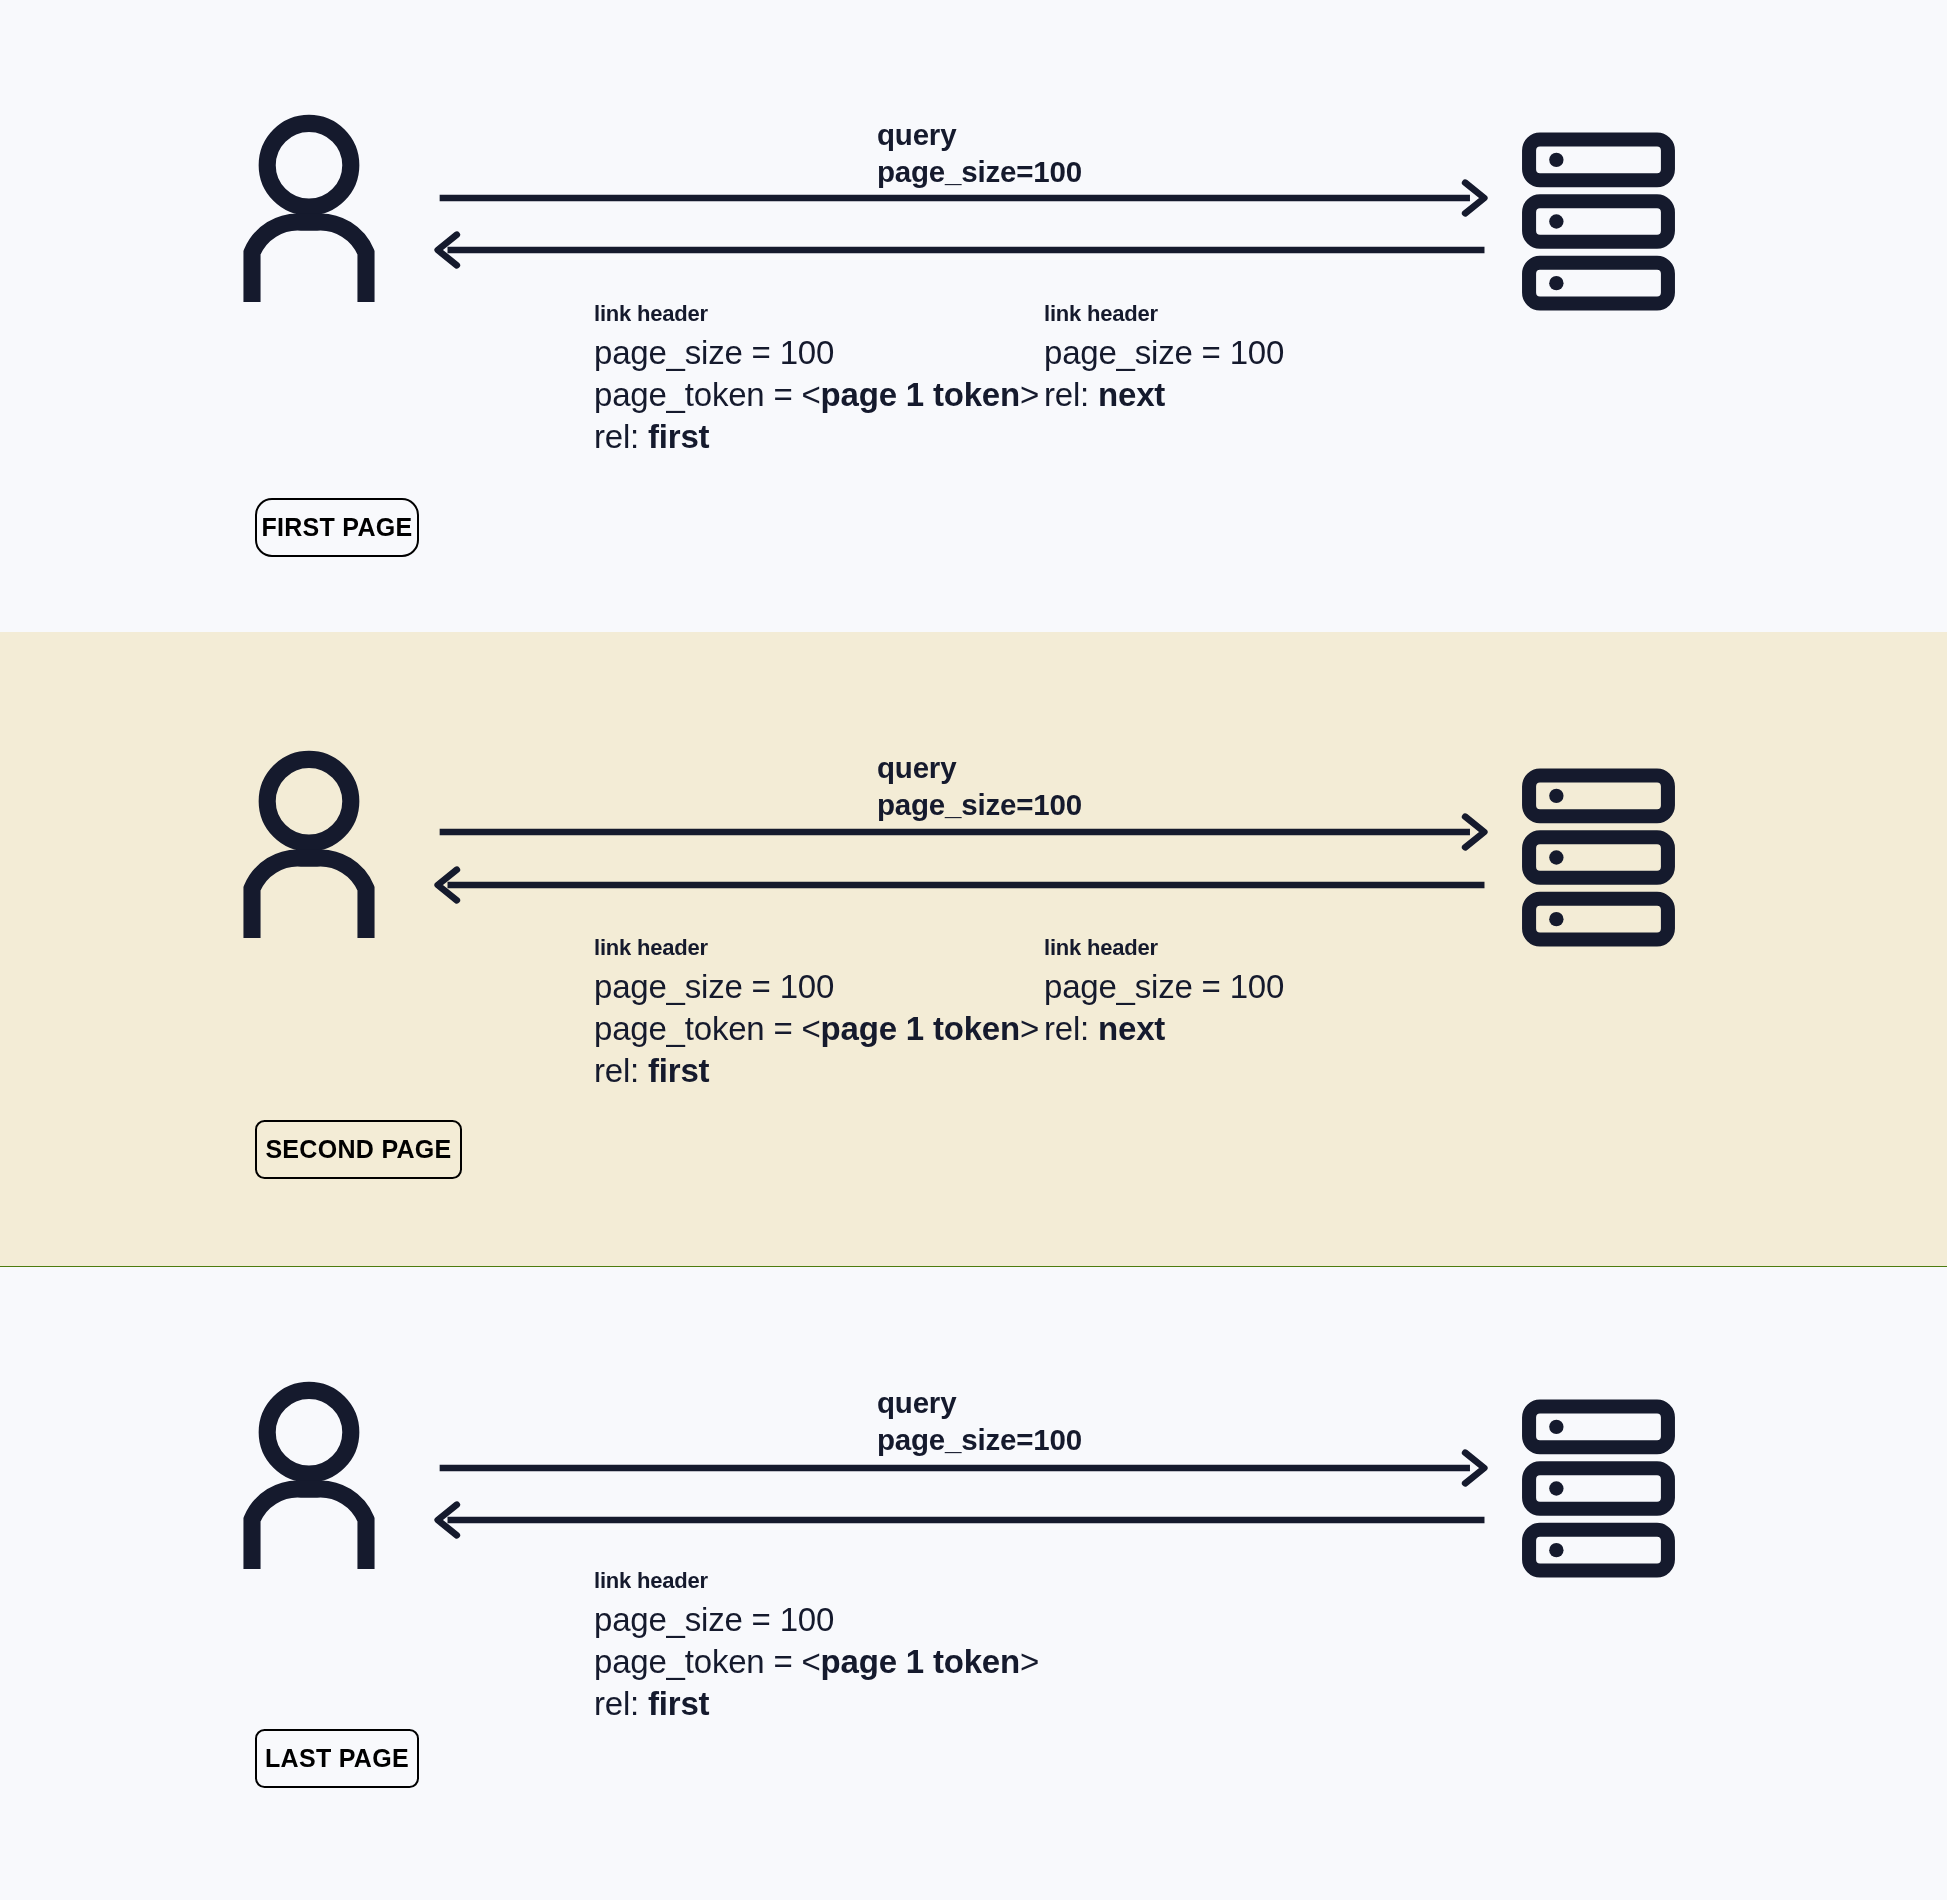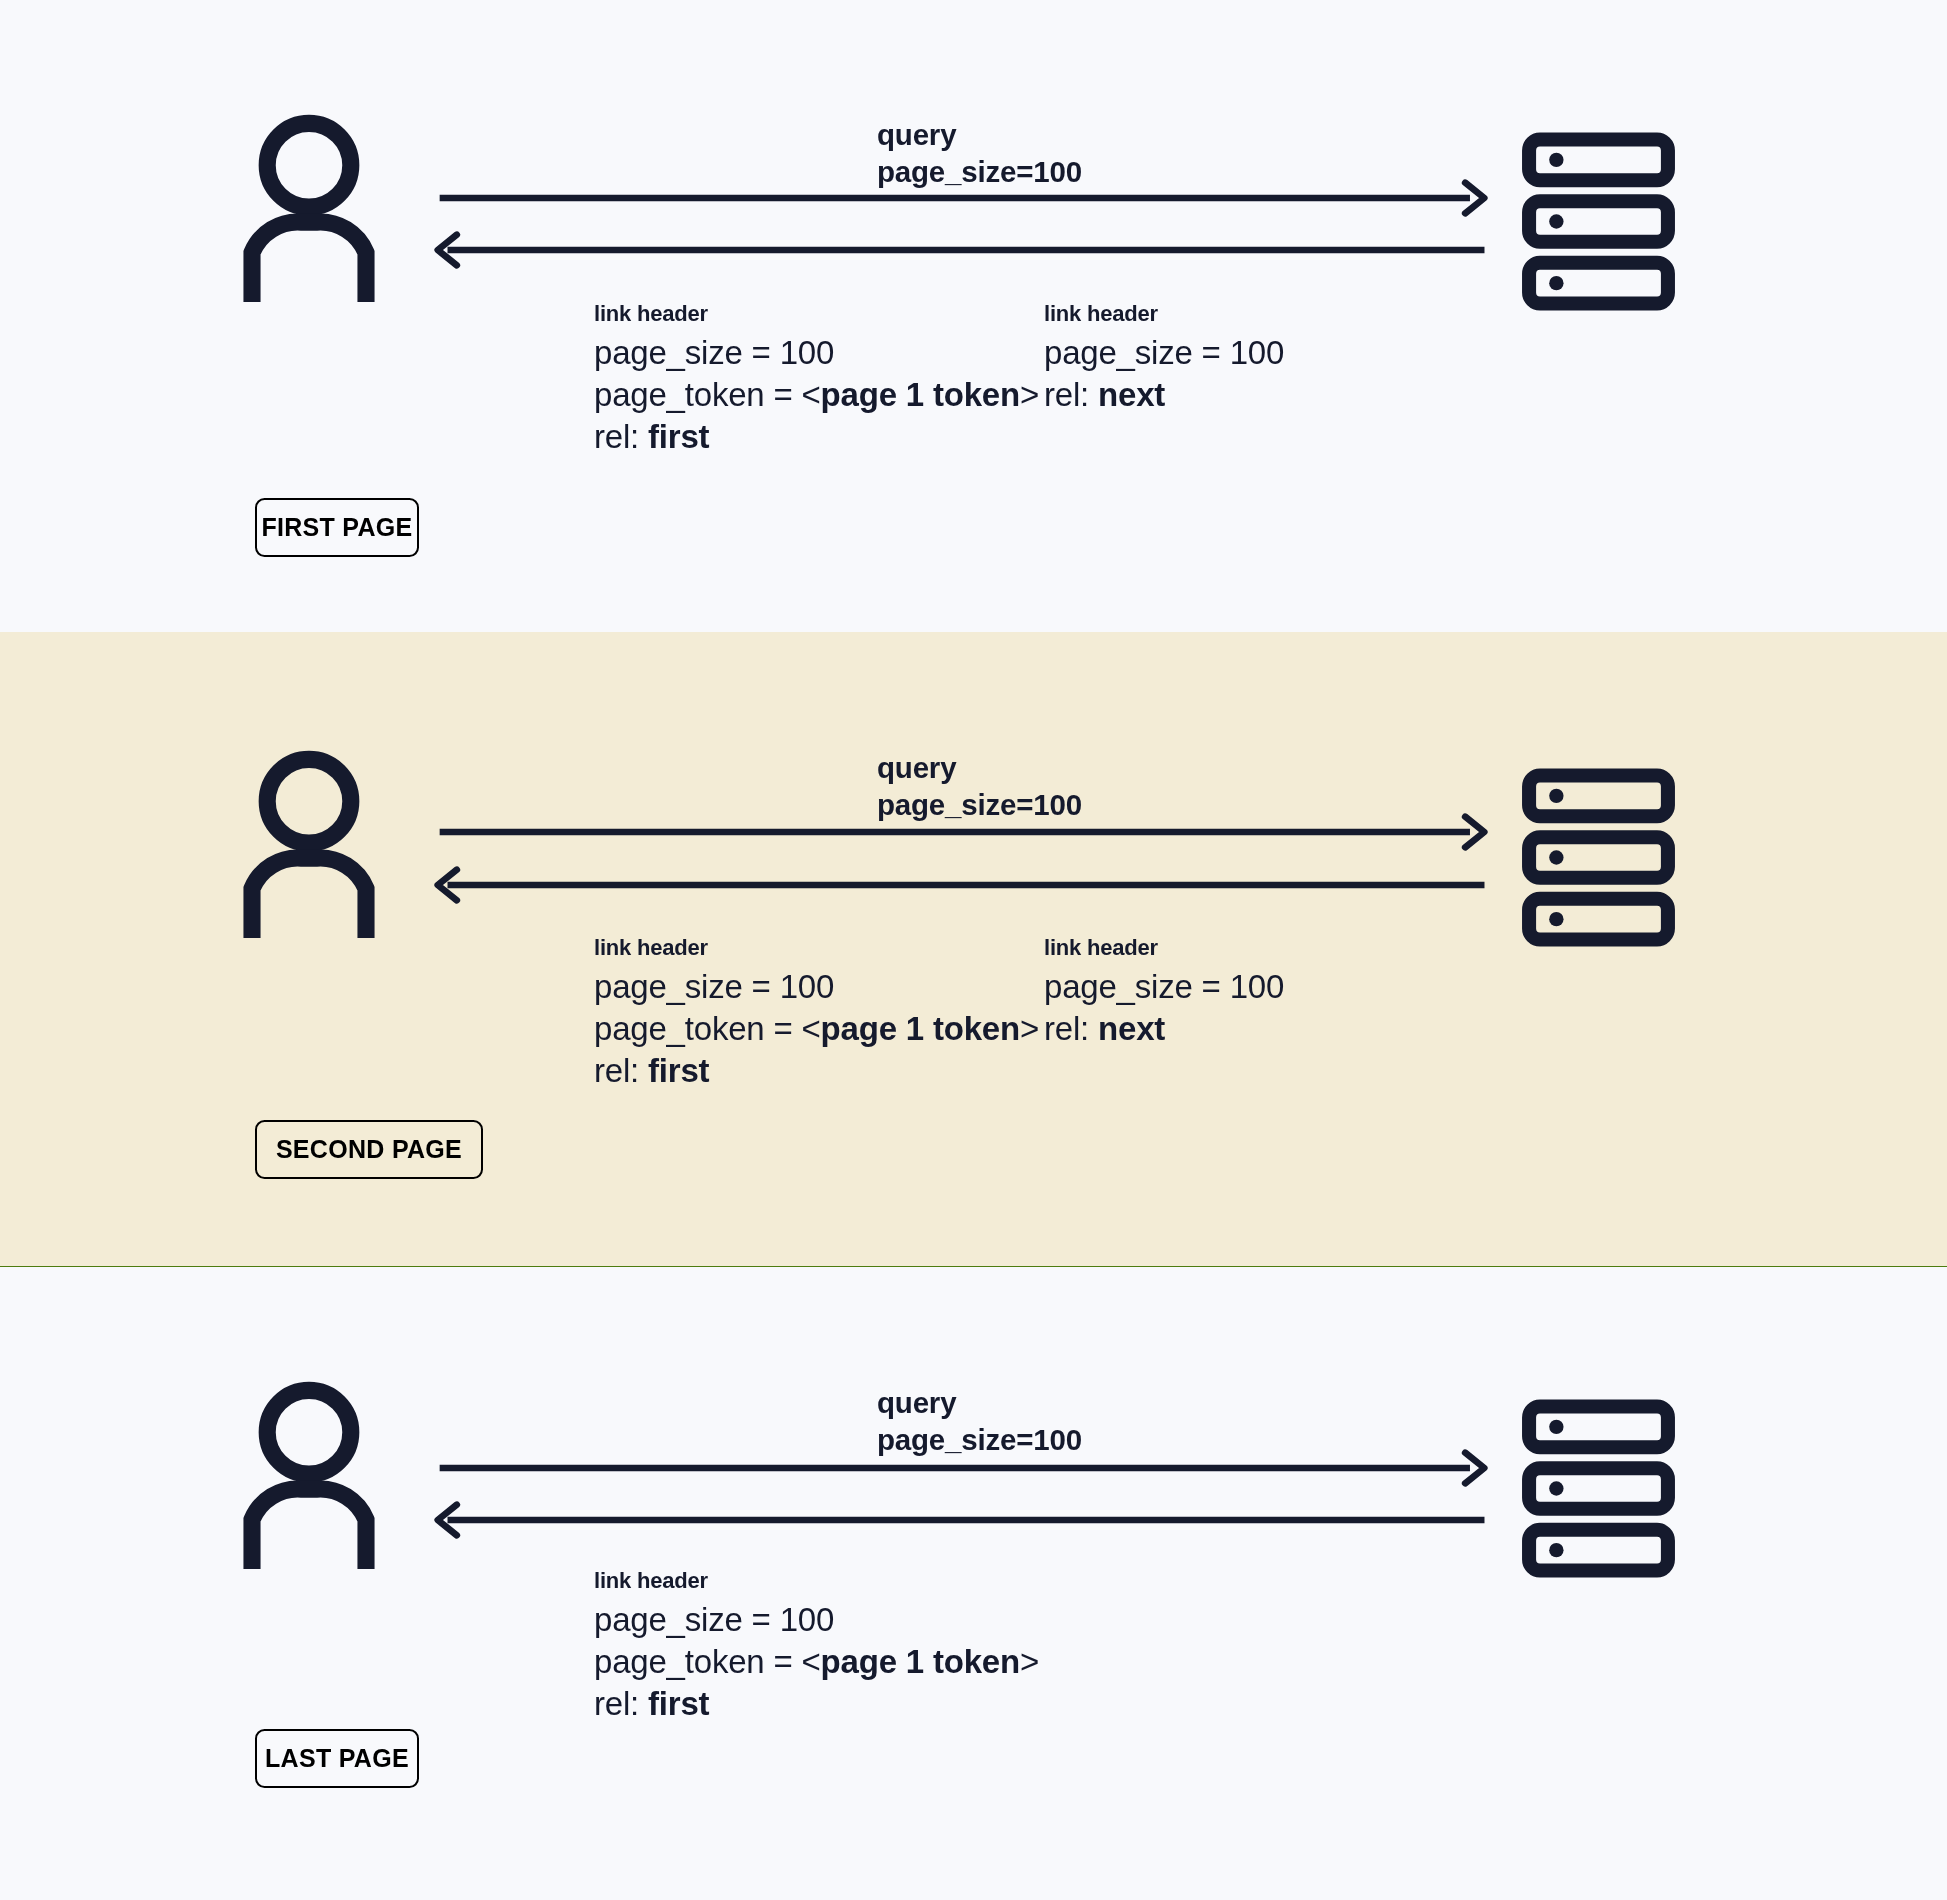--- a/index.html
+++ b/index.html
@@ -172,7 +172,7 @@
     <span class="lh-line"><span>rel: </span><b>next</b></span>
   </div>
 
-  <div class="page-badge" style="left:255px; top:498px; width:164px;">
+  <div class="page-badge" style="left:255px; top:498px; width:164px;border-radius:17px;">
     <span>FIRST PAGE</span>
   </div>
 

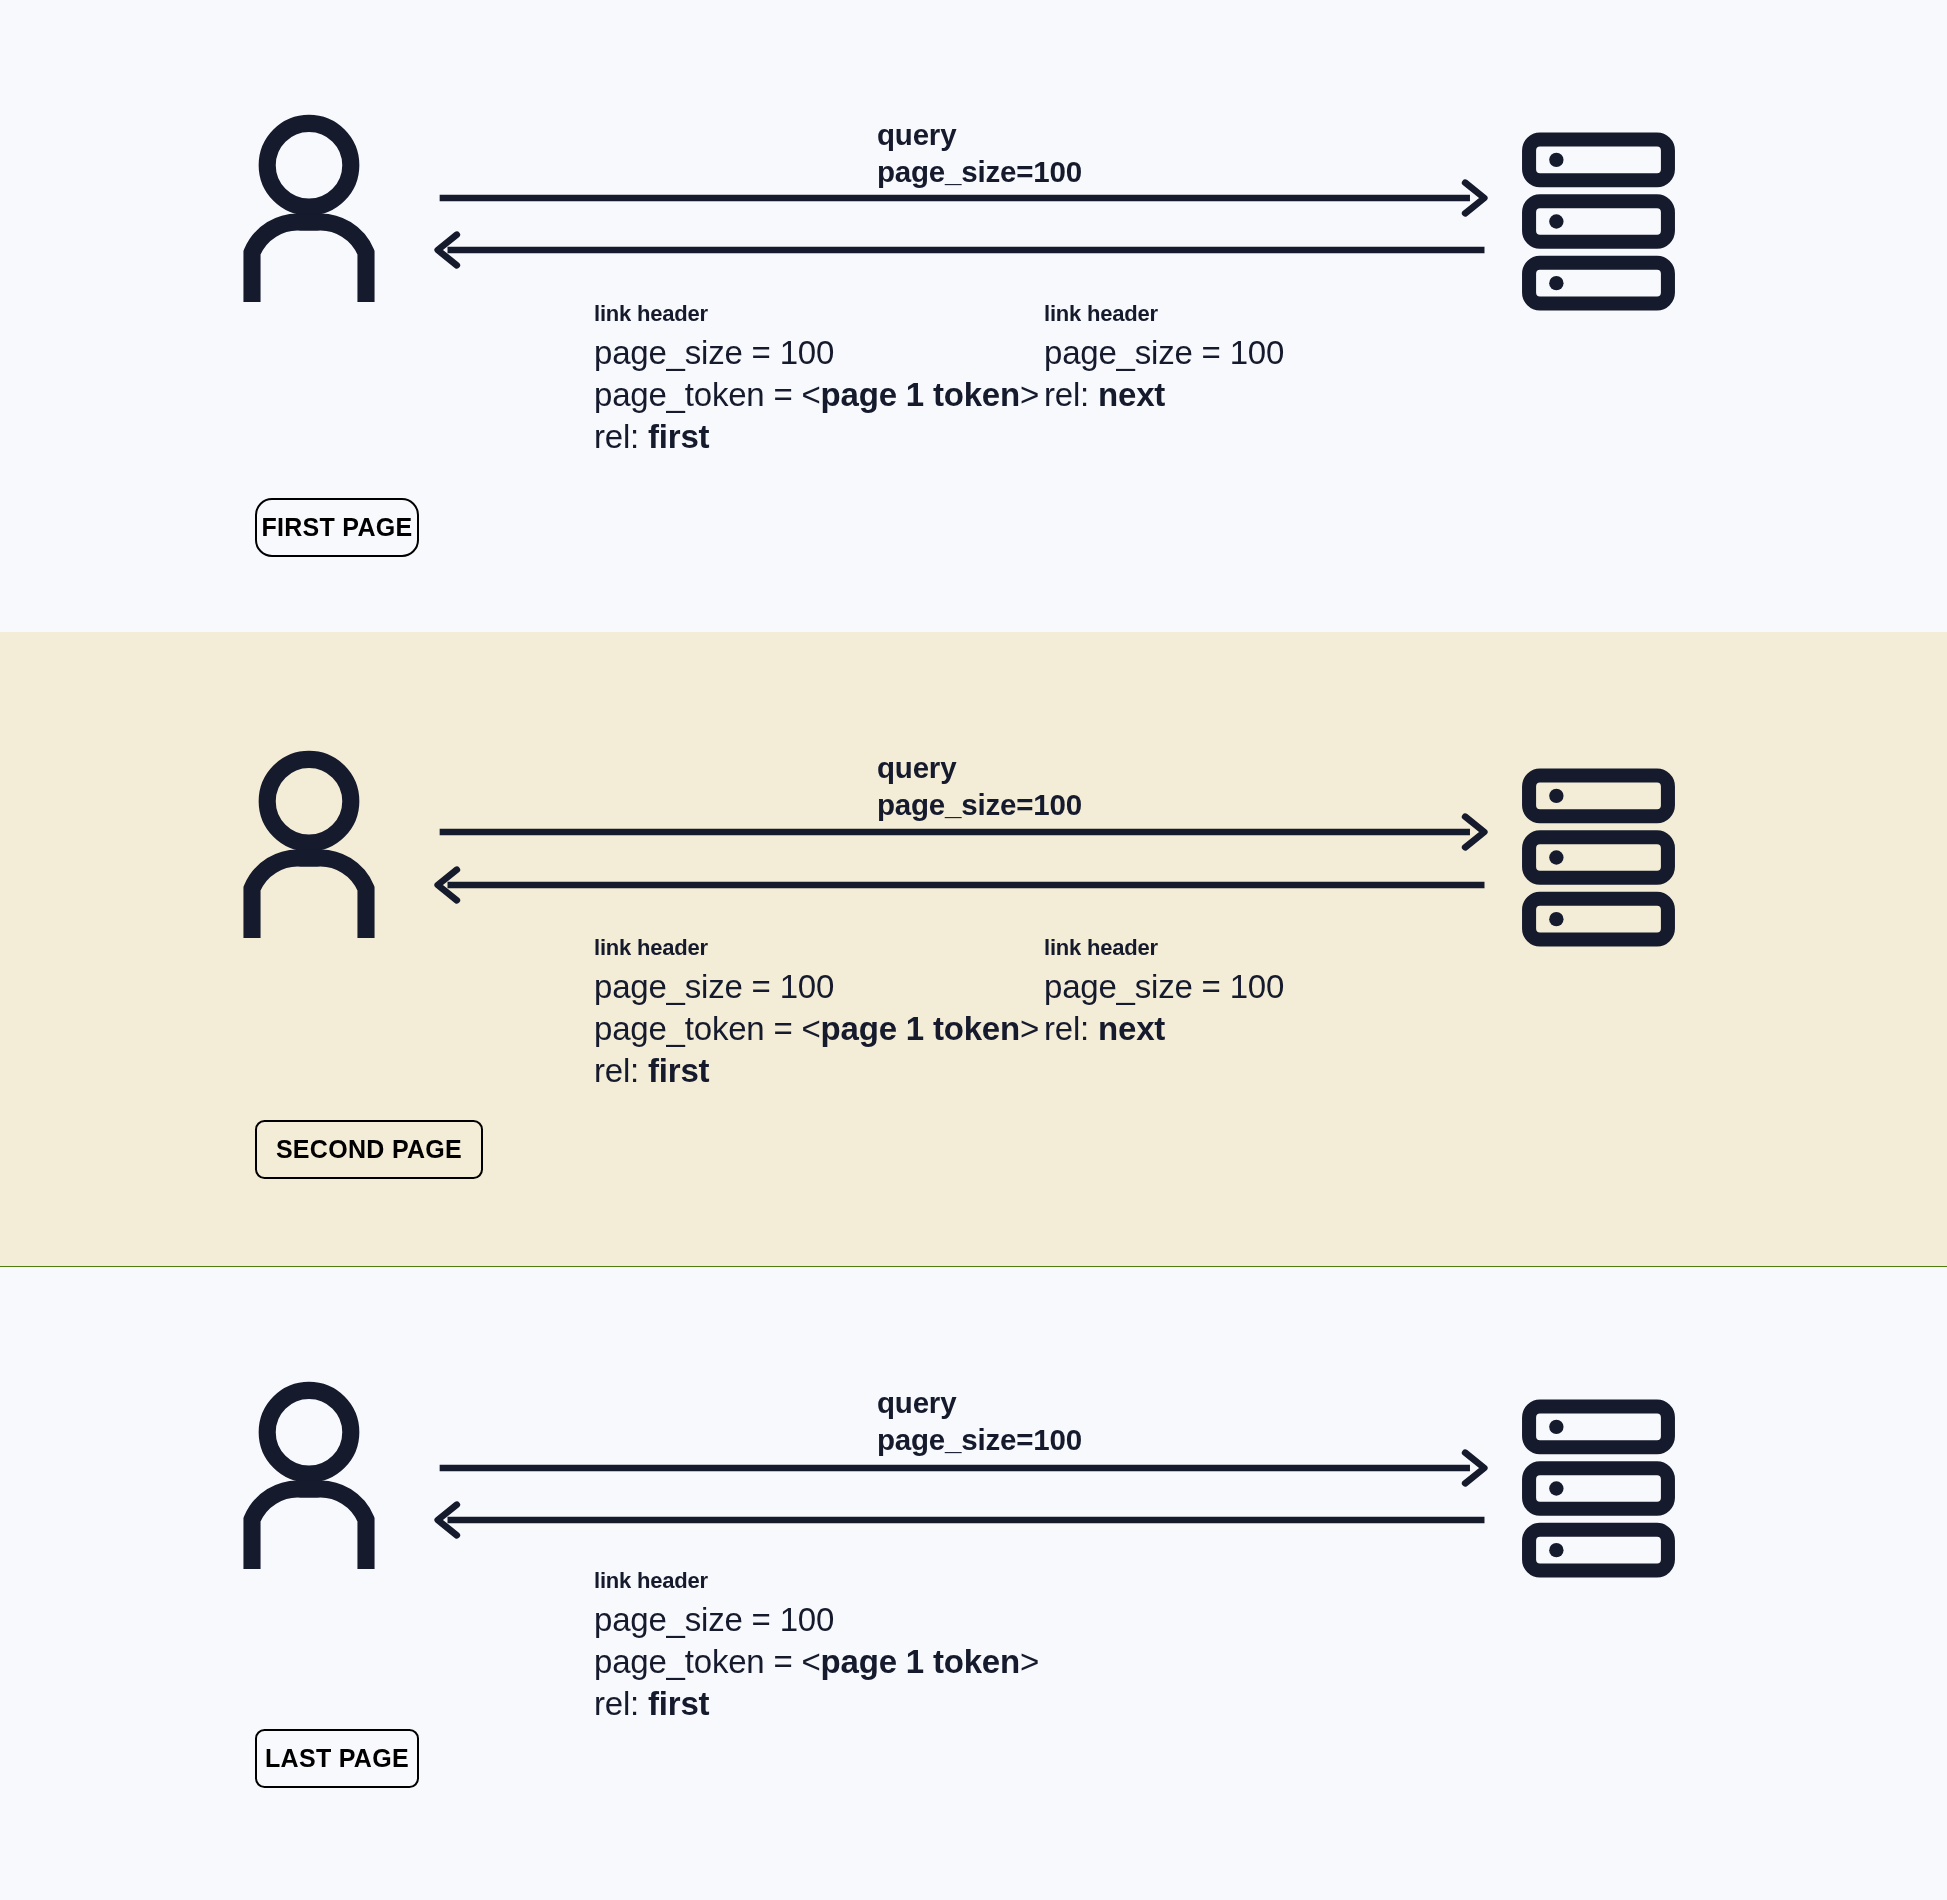--- a/index.html
+++ b/index.html
@@ -230,7 +230,7 @@
     <span class="lh-line"><span>rel: </span><b>next</b></span>
   </div>
 
-  <div class="page-badge" style="left:255px; top:1120px; width:228px;text-align:right;">
+  <div class="page-badge" style="left:255px; top:1120px; width:207px;text-align:right;">
     <span>SECOND PAGE</span>
   </div>
 

